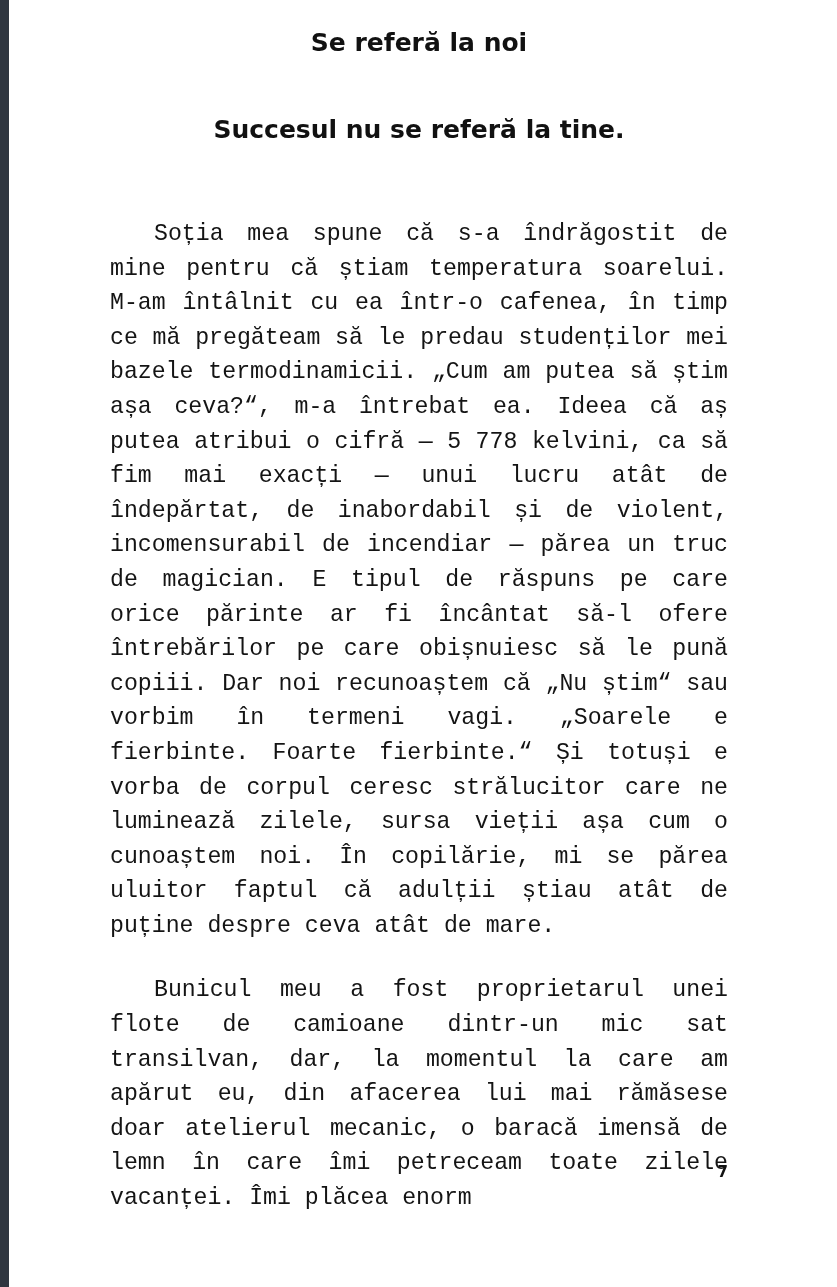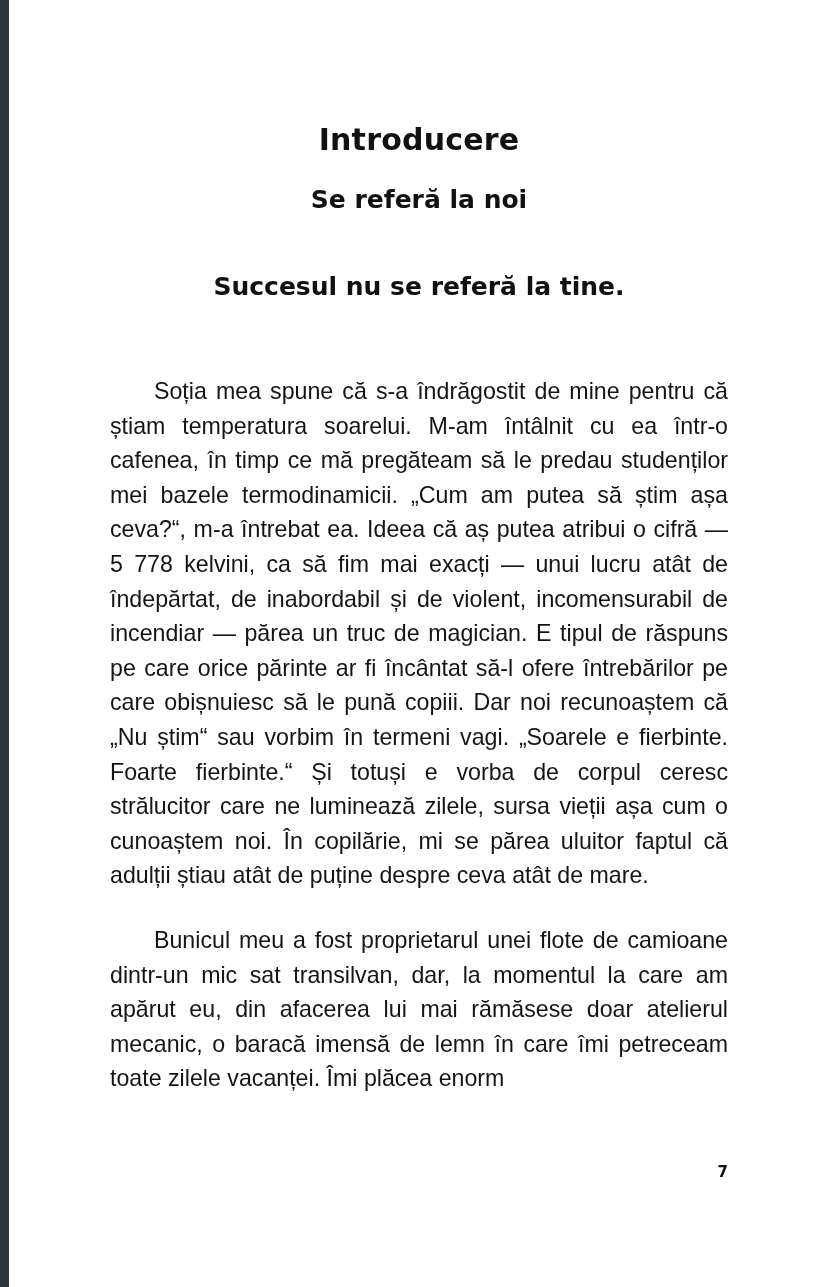--- a/index.html
+++ b/index.html
@@ -94,7 +94,6 @@
 
   <div class="content">
 
-    <h1 class="chapter-title">Introducere</h1>
 
     <h2 class="subtitle subtitle-line2">Se referă la noi</h2>
 

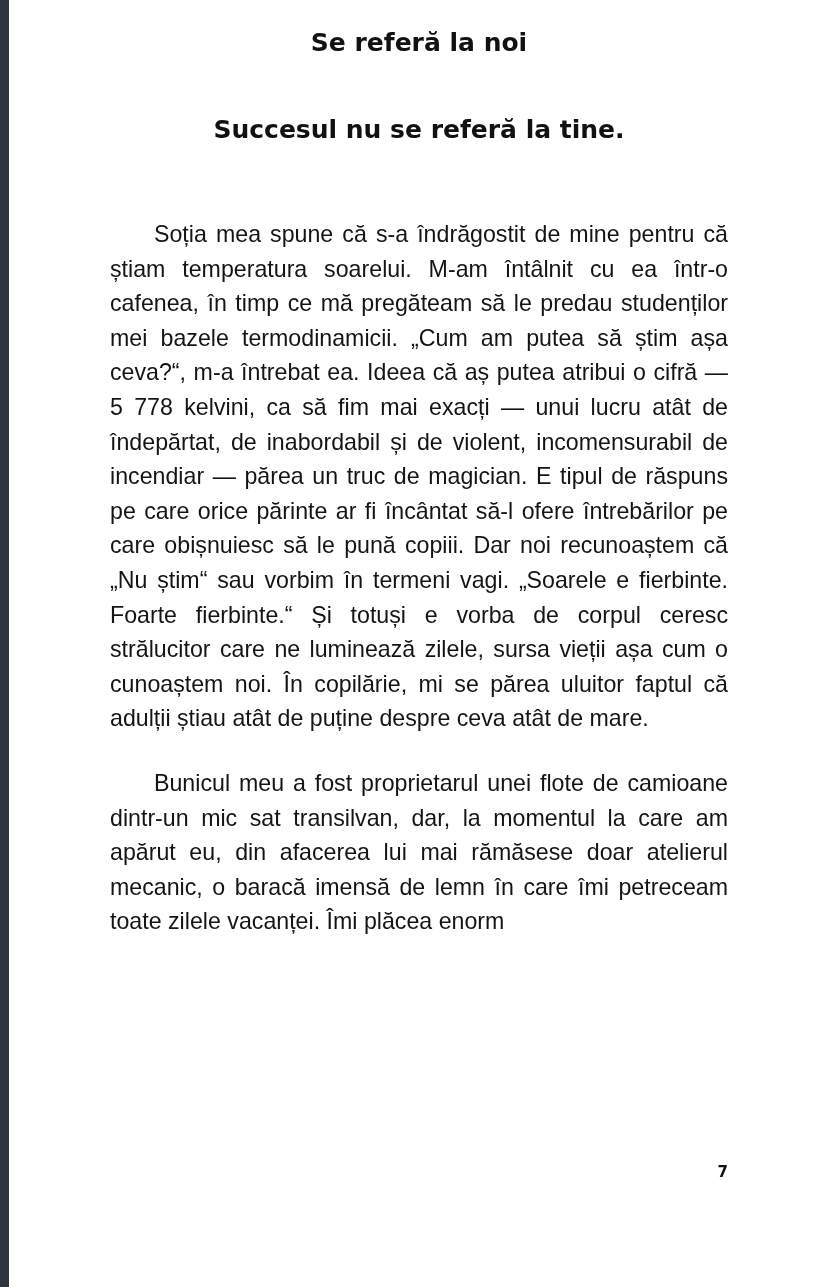--- a/index.html
+++ b/index.html
@@ -62,7 +62,7 @@
 
   .body-text {
     margin: 0;
-    font-family: Liberation Sans, sans-serif;
+    font-family: Liberation Mono, monospace;
     font-size: 23.2px;
     line-height: 34.6px;
     text-align: justify;

